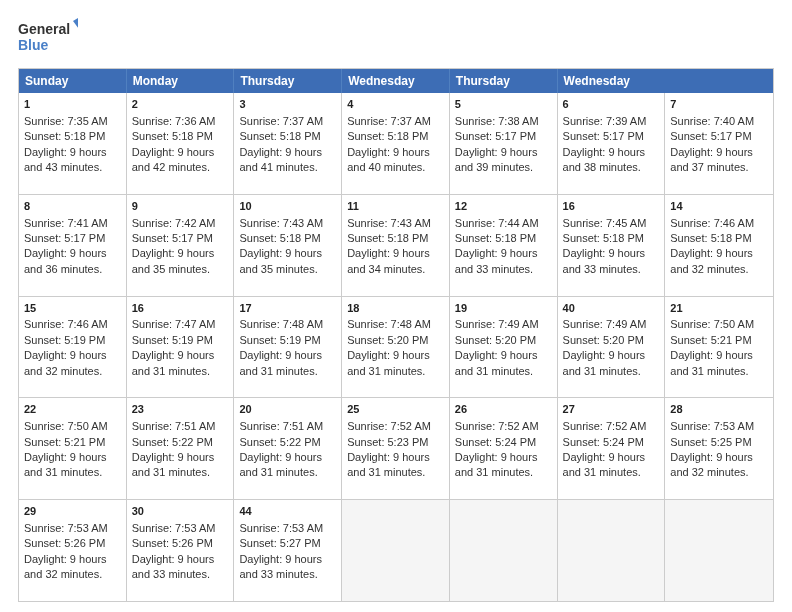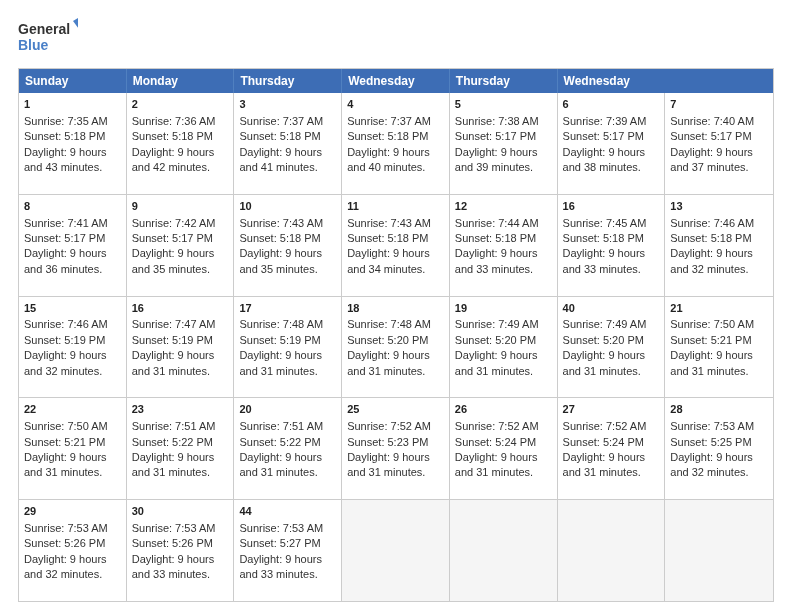--- a/index.html
+++ b/index.html
@@ -181,7 +181,7 @@
           <span class="cell-text">Sunrise: 7:45 AM<br>Sunset: 5:18 PM<br>Daylight: 9 hours and 33 minutes.</span>
         </div>
           <div class="cal-cell">
-          <span class="day-num">13</span>
+          <span class="day-num">14</span>
           <span class="cell-text">Sunrise: 7:46 AM<br>Sunset: 5:18 PM<br>Daylight: 9 hours and 32 minutes.</span>
         </div>
         </div>

